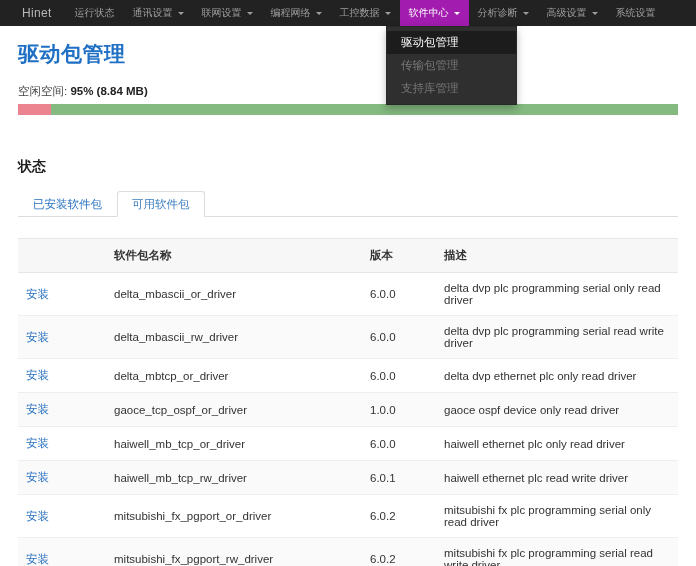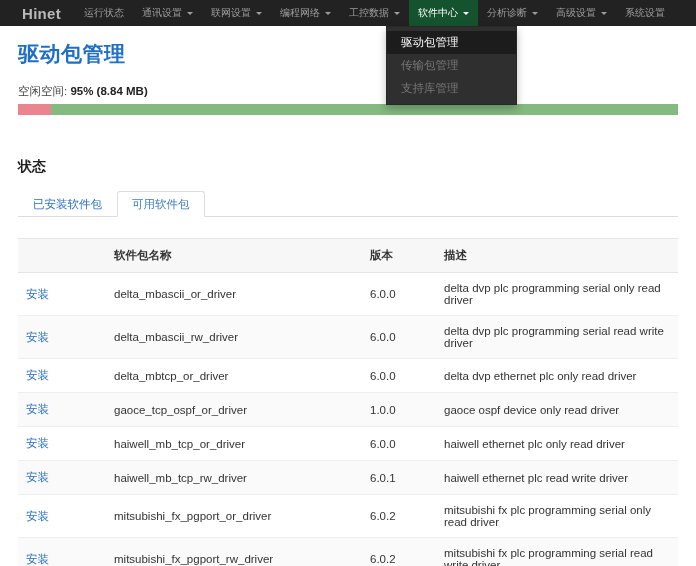--- a/index.html
+++ b/index.html
@@ -28,8 +28,8 @@
   }
   .brand {
     color: #b8b8b8;
-    font-size: 15px;
-    font-weight: 700;
+    font-size: 12px;
+    font-weight: 400;
     padding: 0 14px 0 22px;
     display: flex;
     align-items: center;

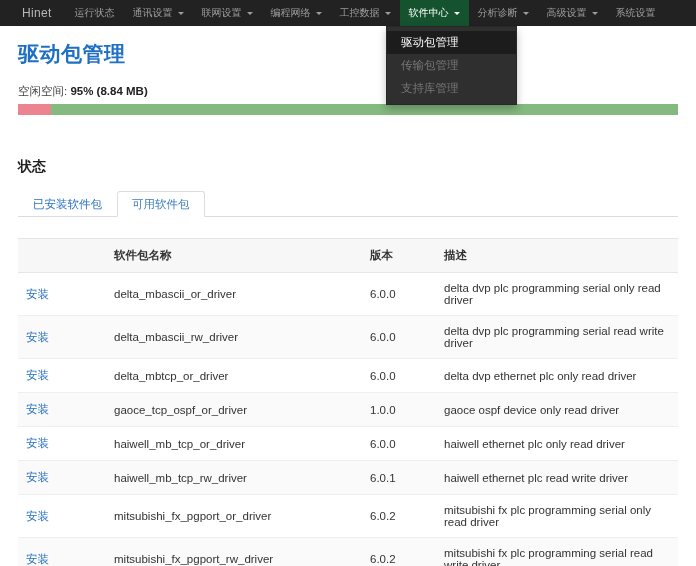--- a/index.html
+++ b/index.html
@@ -52,7 +52,7 @@
     white-space: nowrap;
   }
   .nav-item.active {
-    background: #14532d;
+    background: #a21caf;
     color: #ffffff;
   }
   .caret {

